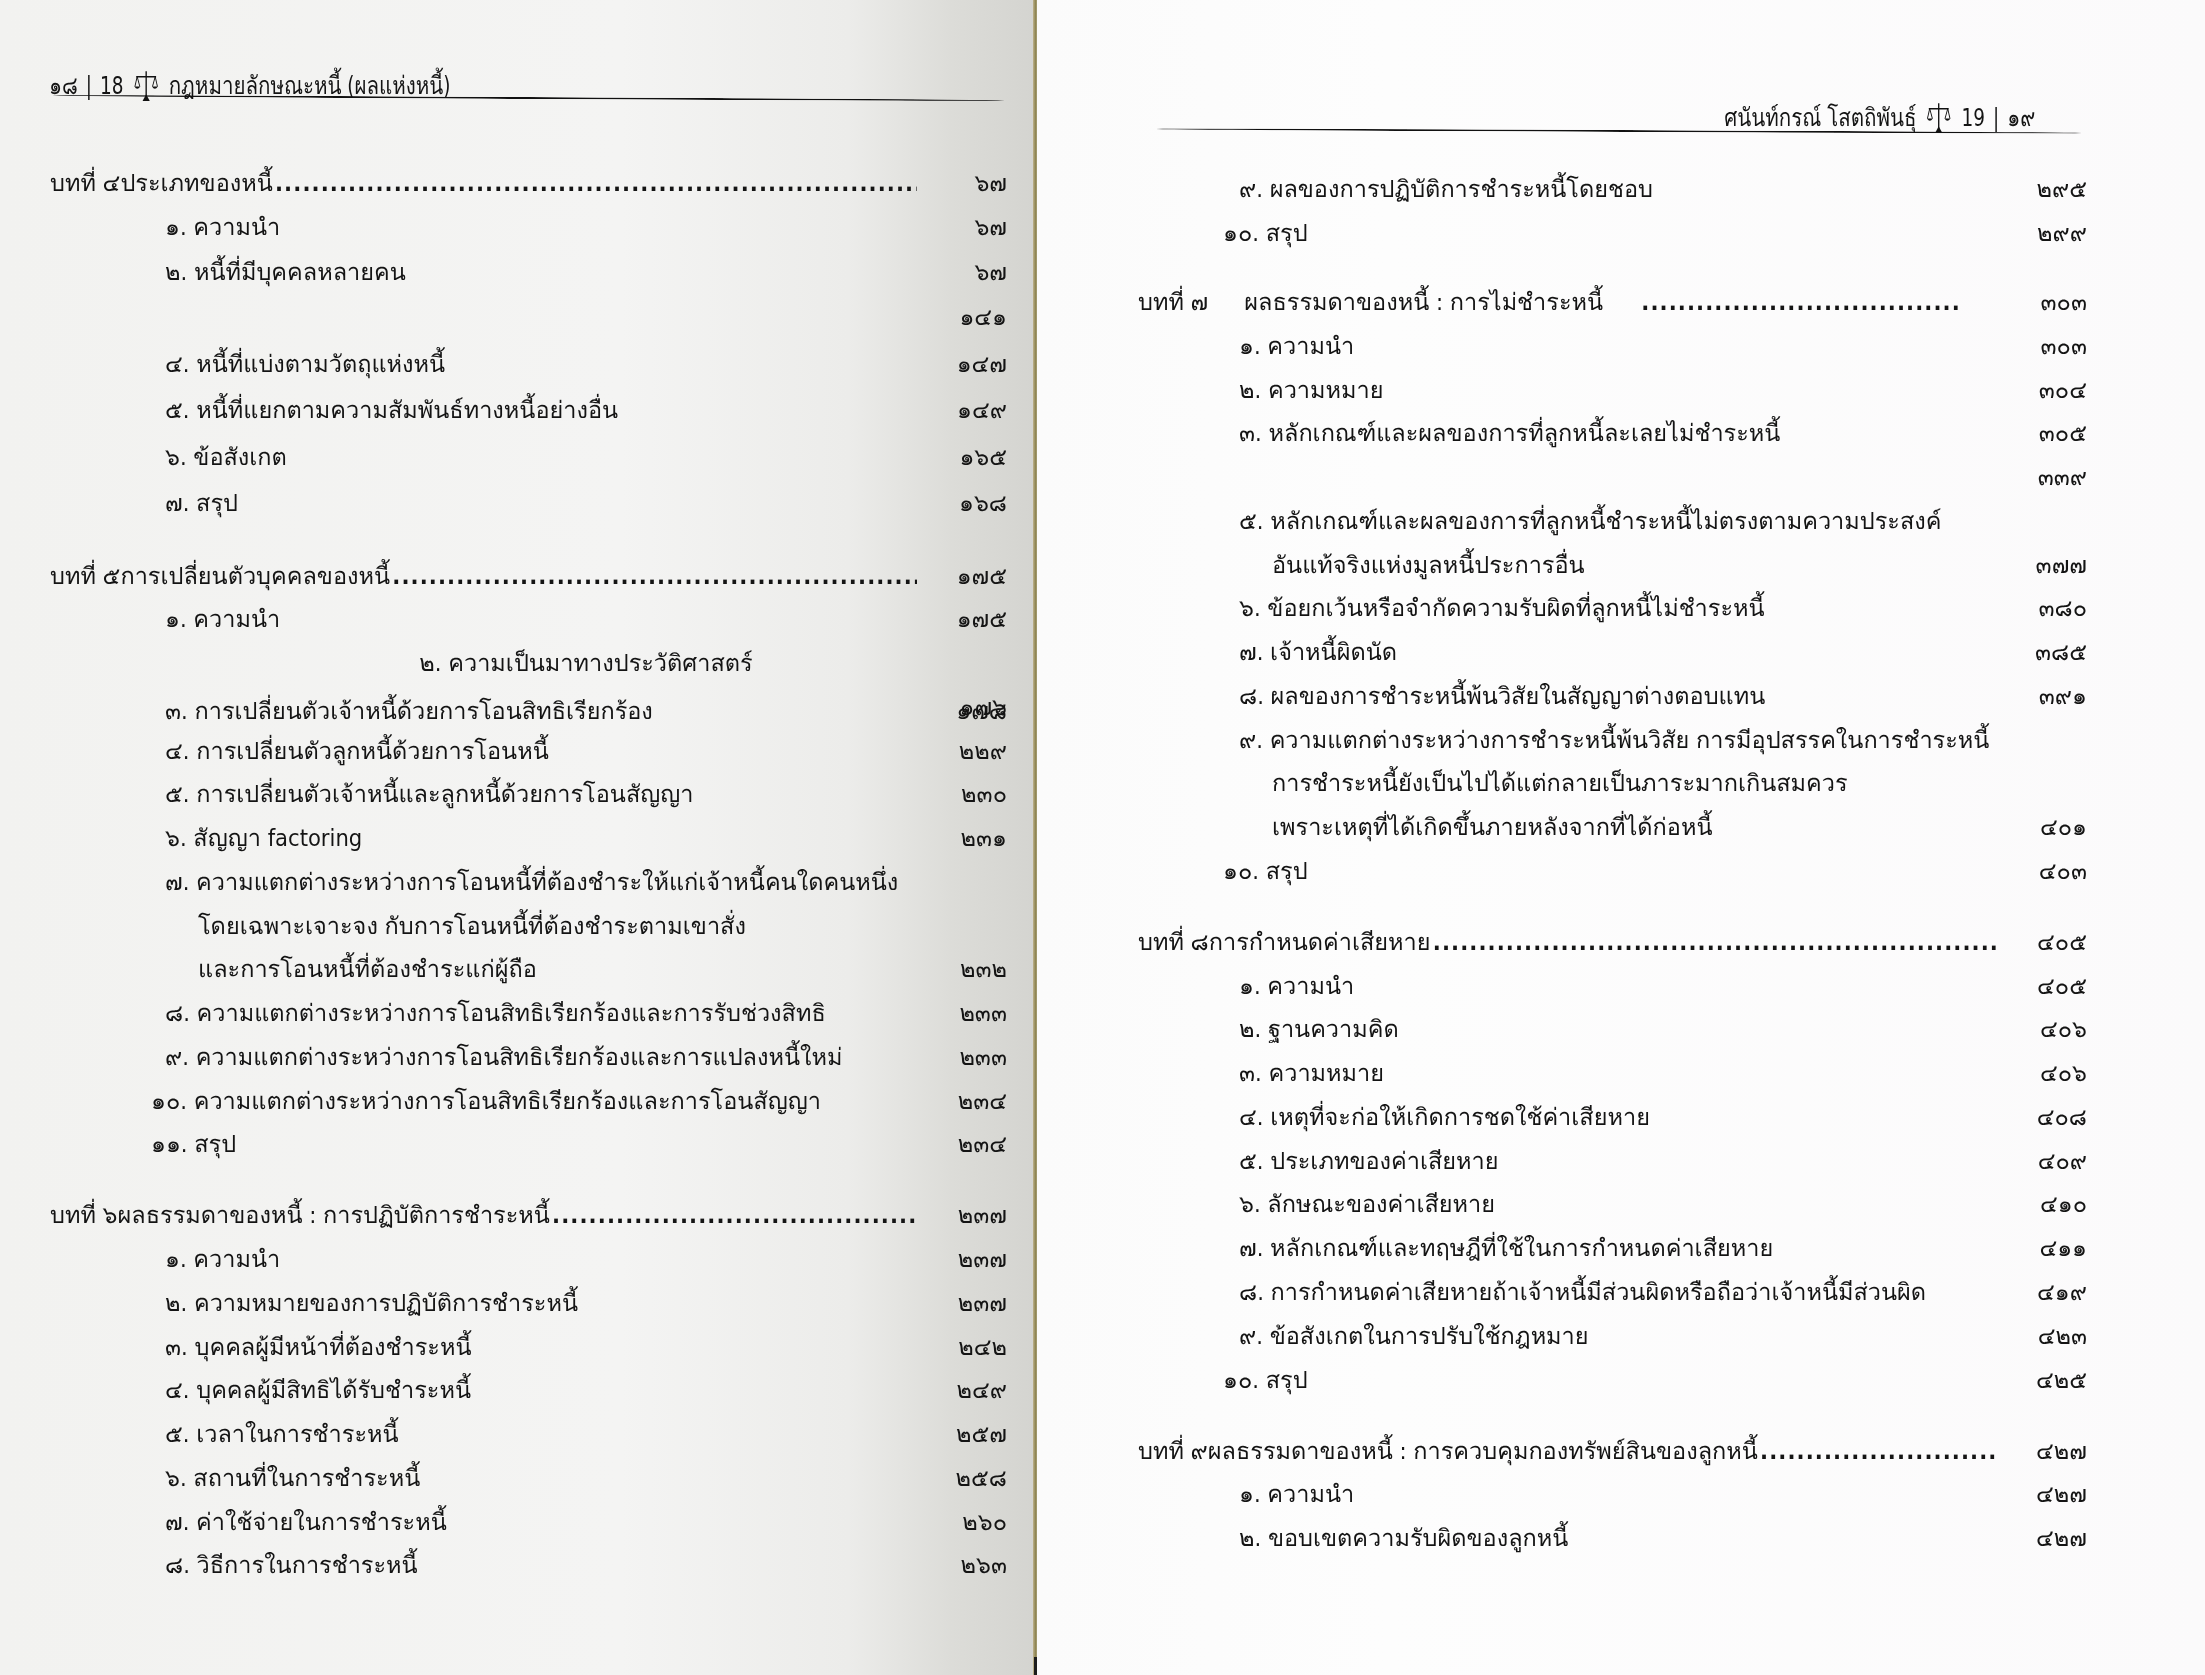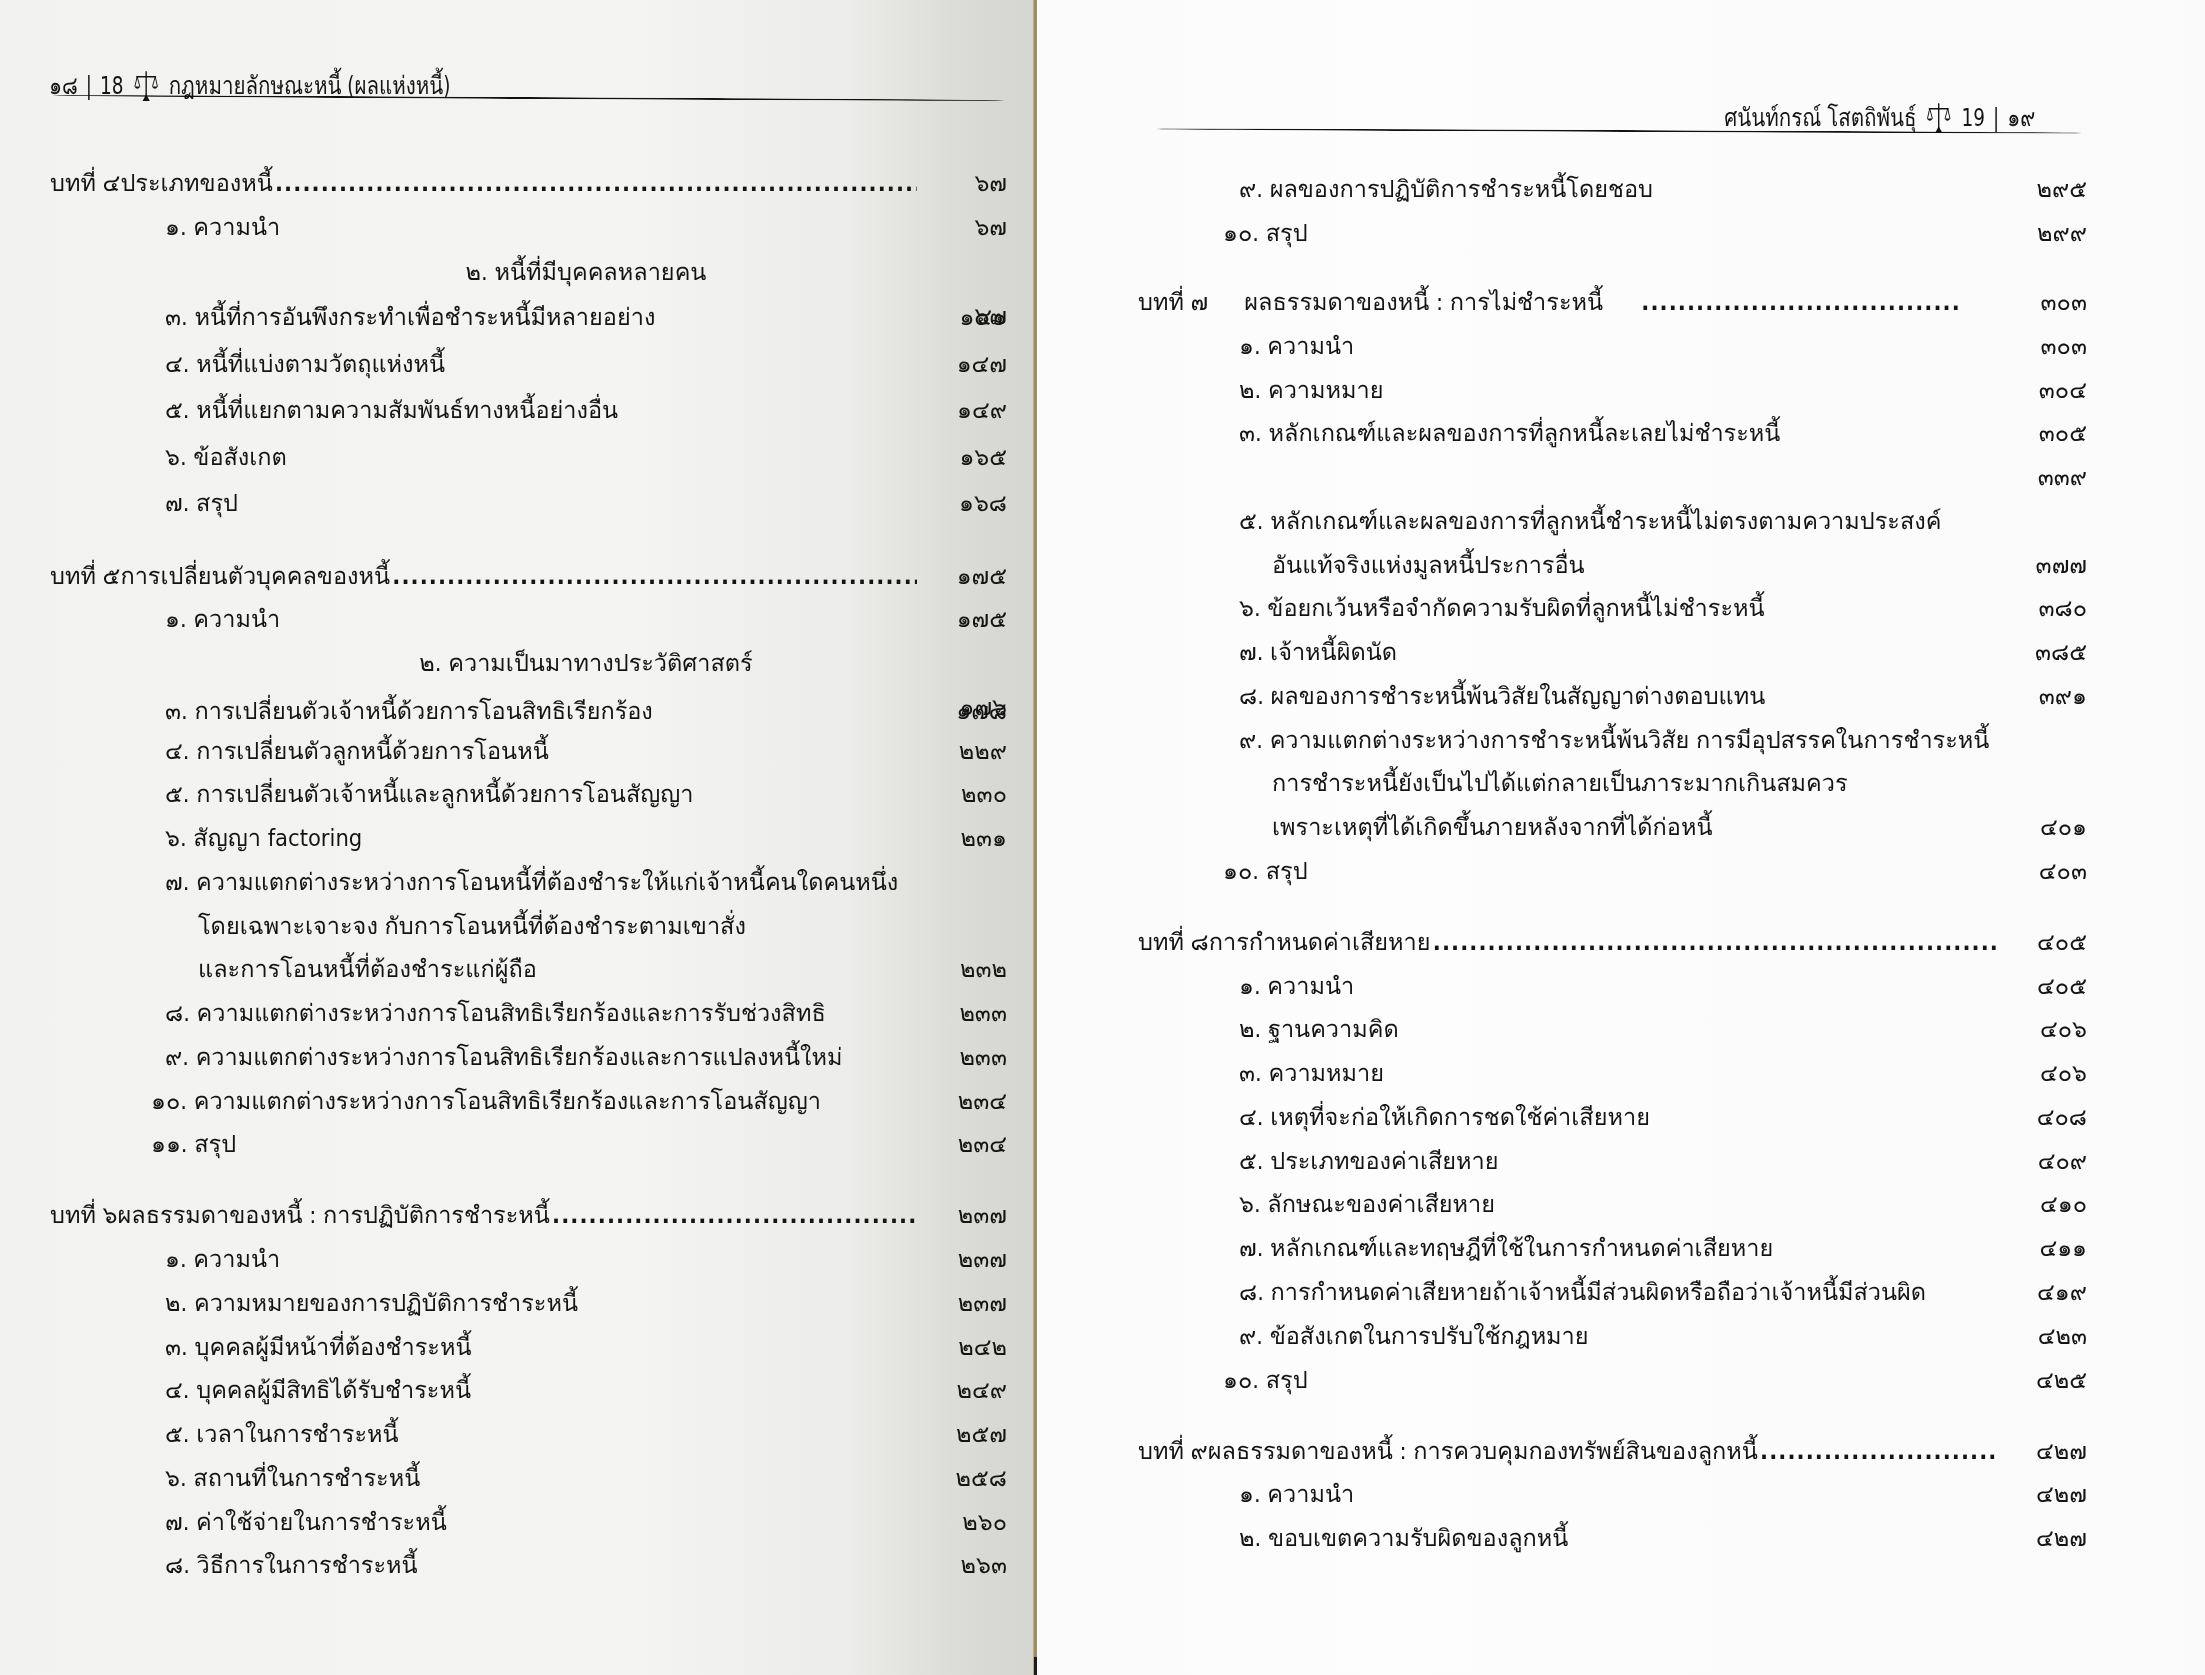--- a/index.html
+++ b/index.html
@@ -78,7 +78,7 @@
         <span class="title">๑. ความนำ</span>
         <span class="num">๖๗</span>
       </div>
-      <div class="line item" style="top: 250px; padding-left: 115px; flex-direction: column;">
+      <div class="line item" style="top: 250px; padding-left: 115px;">
         <span class="title">๒. หนี้ที่มีบุคคลหลายคน</span>
         <span class="num">๖๗</span>
       </div>

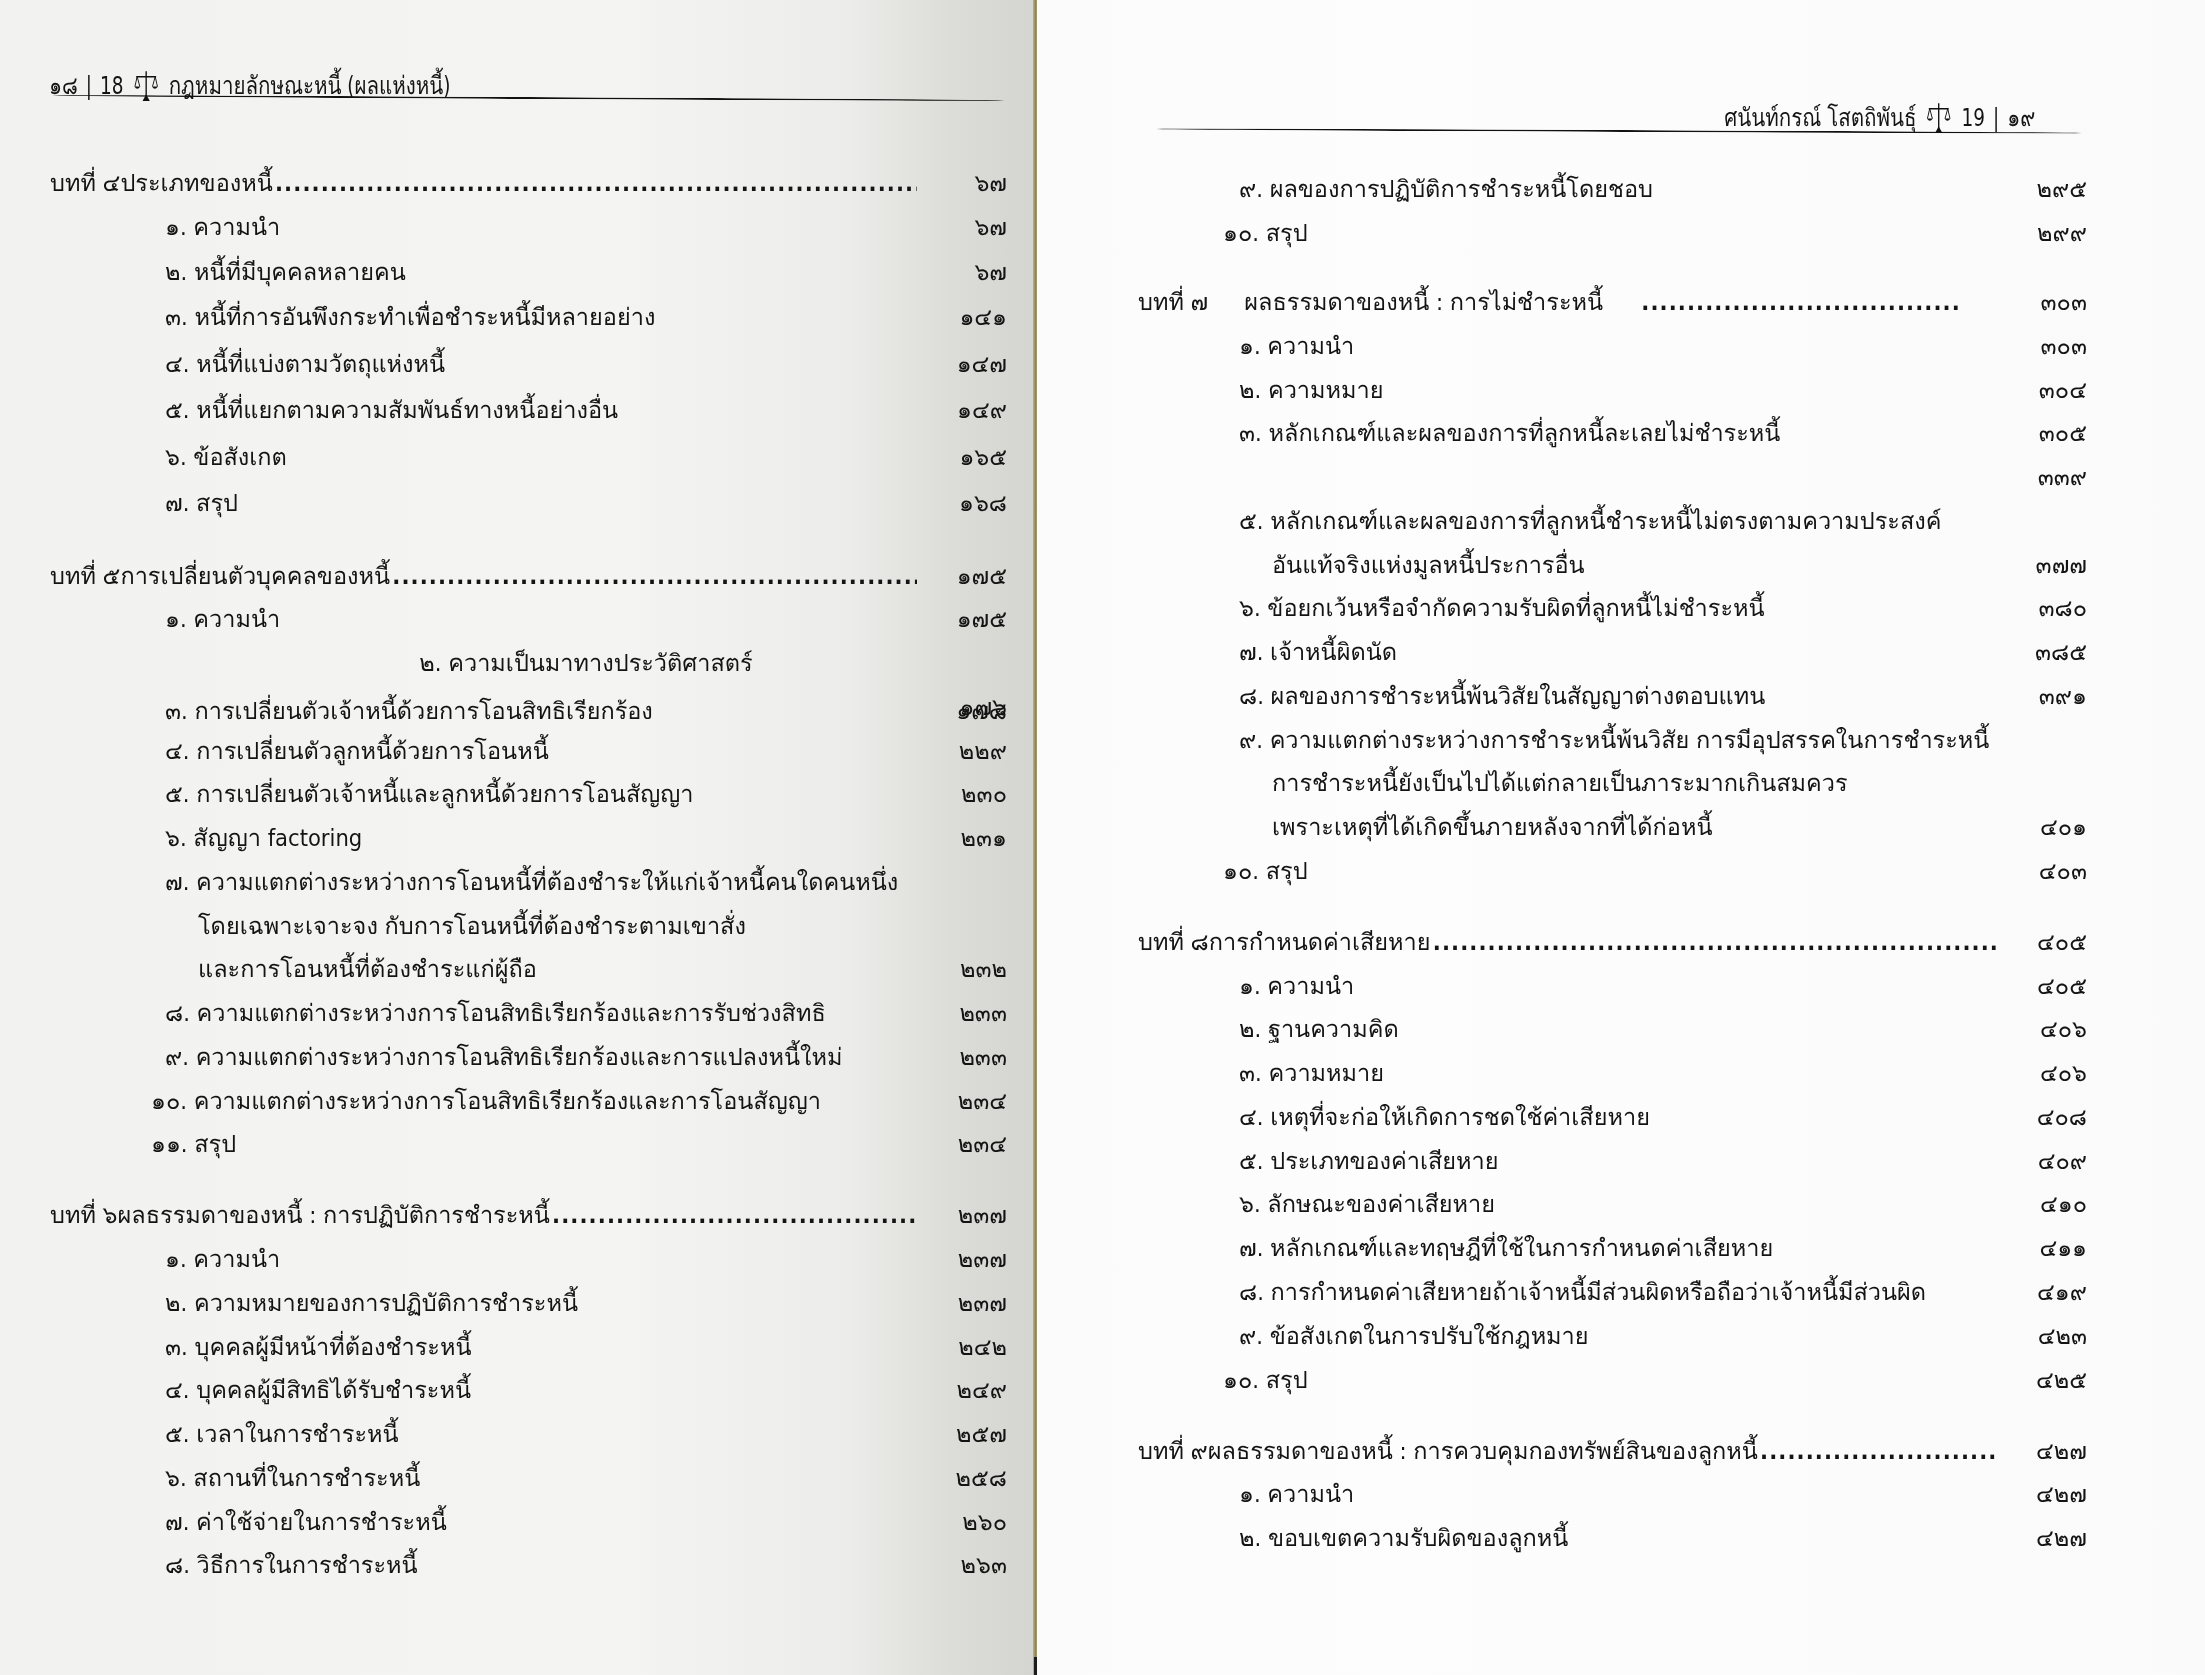--- a/index.html
+++ b/index.html
@@ -83,7 +83,6 @@
         <span class="num">๖๗</span>
       </div>
       <div class="line item" style="top: 295px; padding-left: 115px;">
-        <span class="title">๓. หนี้ที่การอันพึงกระทำเพื่อชำระหนี้มีหลายอย่าง</span>
         <span class="num">๑๔๑</span>
       </div>
       <div class="line item" style="top: 342px; padding-left: 115px;">

